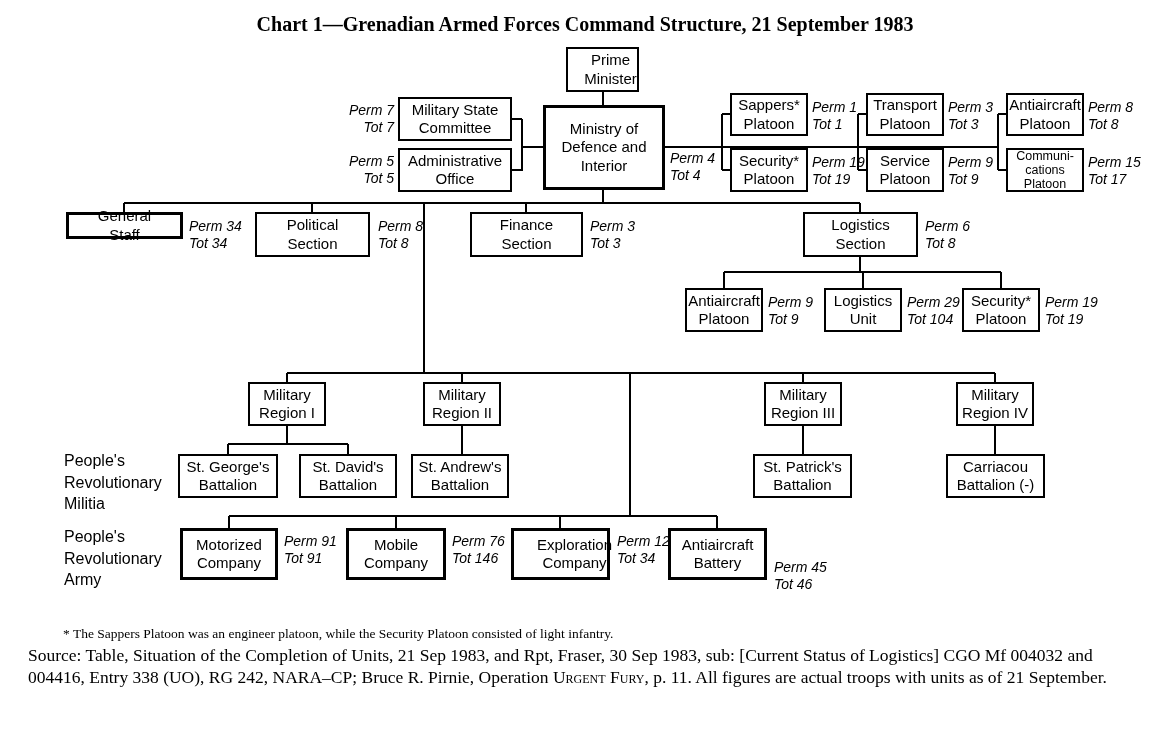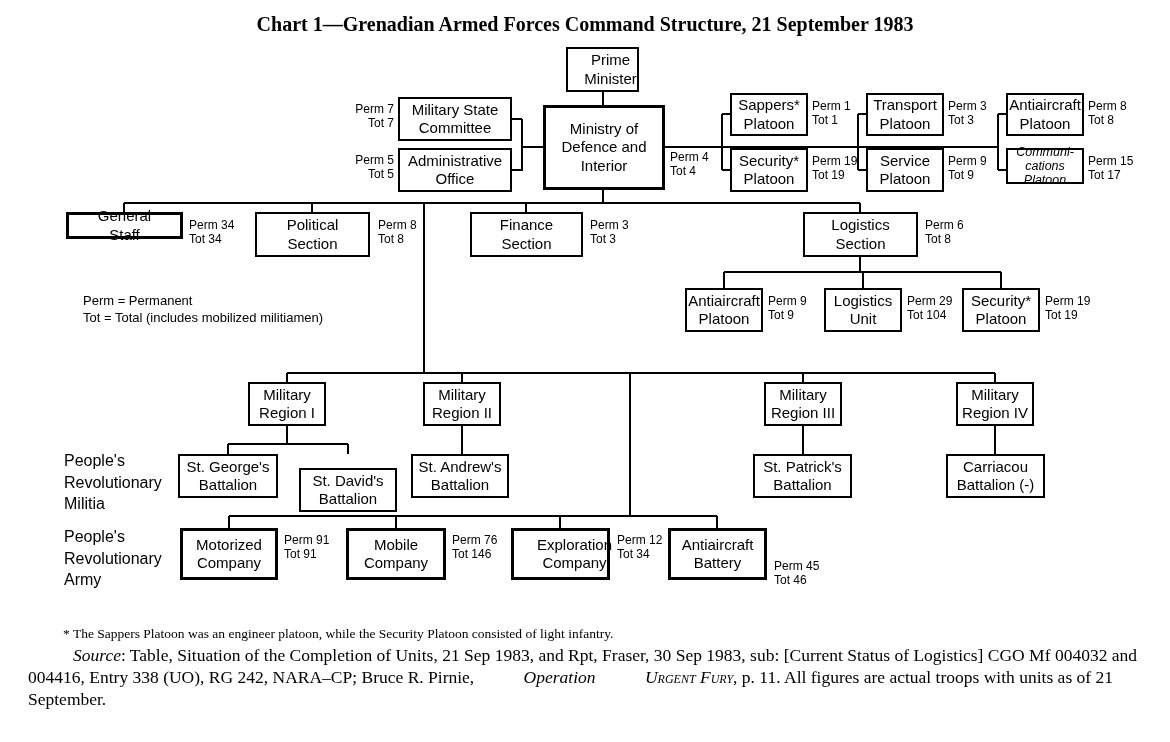--- a/index.html
+++ b/index.html
@@ -21,7 +21,7 @@
   .box.thick{border-width:3px;}
   .box.small{font-size:12.5px;line-height:1.12;}
   .stat{
-    position:absolute;font-size:12px;line-height:1.2;white-space:pre-line;
+    position:absolute;font-size:14px;line-height:1.2;white-space:pre-line;font-style:italic;
   }
   .stat.right{text-align:right;}
   .group-label{

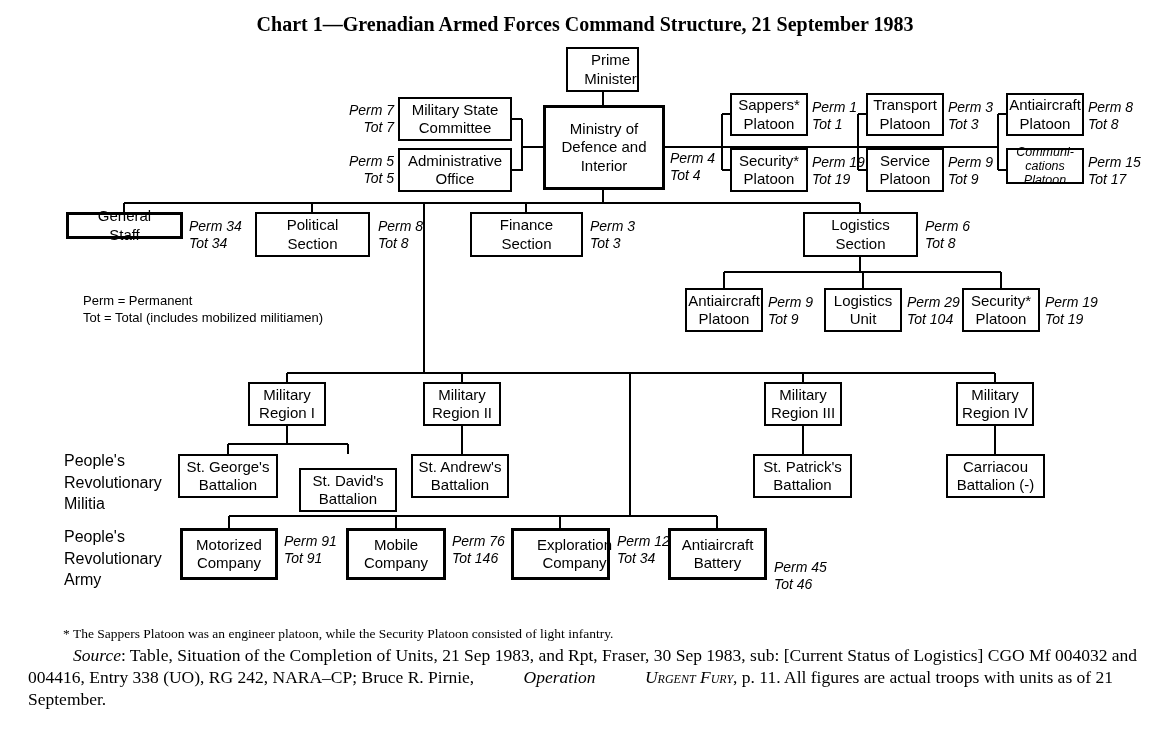--- a/index.html
+++ b/index.html
@@ -117,7 +117,7 @@
 Platoon</div>
   <div class="stat" style="left:948px;top:154px;">Perm 9
 Tot 9</div>
-  <div class="box small" style="left:1006px;top:148px;width:78px;height:36px;font-style:italic;">Communi-
+  <div class="box small" style="left:1006px;top:148px;width:78px;height:44px;">Communi-
 cations
 Platoon</div>
   <div class="stat" style="left:1088px;top:154px;">Perm 15

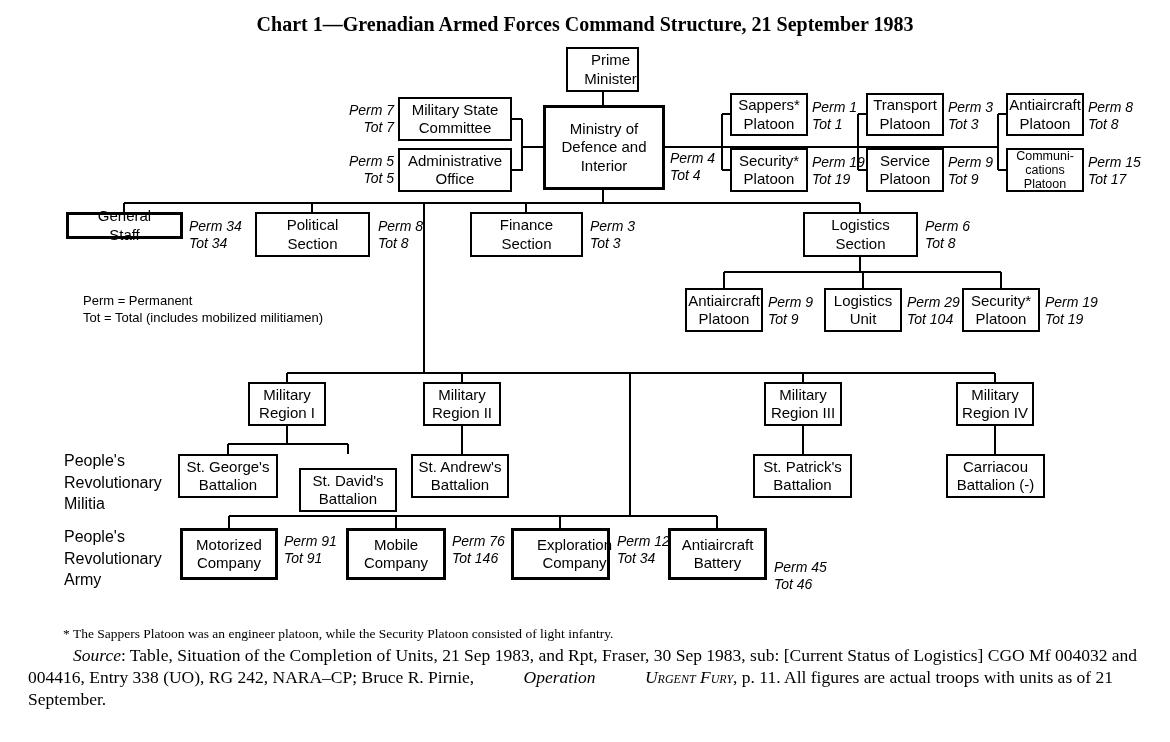--- a/index.html
+++ b/index.html
@@ -153,8 +153,6 @@
   <div class="stat" style="left:1045px;top:294px;">Perm 19
 Tot 19</div>
 
-  <div id="legend">Perm = Permanent
-Tot = Total (includes mobilized militiamen)</div>
 
   <div class="box" style="left:248px;top:382px;width:78px;height:44px;">Military
 Region I</div>

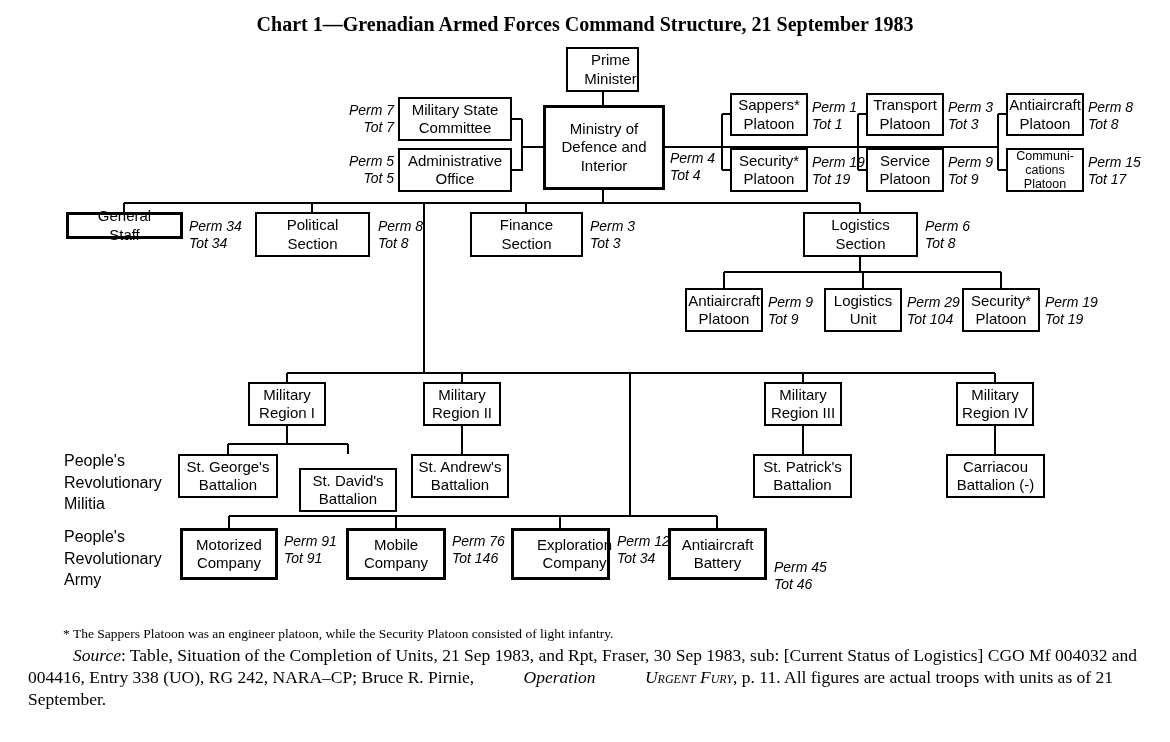--- a/index.html
+++ b/index.html
@@ -168,7 +168,7 @@
 Militia</div>
   <div class="box" style="left:178px;top:454px;width:100px;height:44px;">St. George's
 Battalion</div>
-  <div class="box" style="left:299px;top:468px;width:98px;height:44px;">St. David's
+  <div class="box" style="left:299px;top:454px;width:98px;height:44px;">St. David's
 Battalion</div>
   <div class="box" style="left:411px;top:454px;width:98px;height:44px;">St. Andrew's
 Battalion</div>

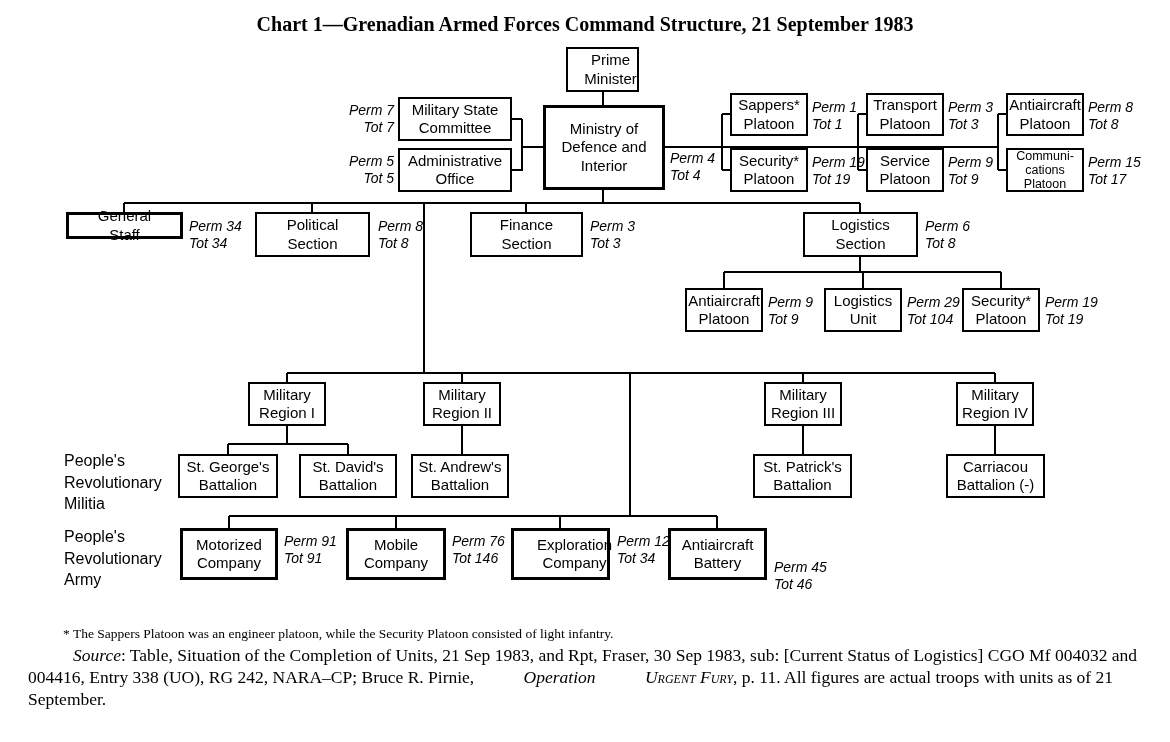--- a/index.html
+++ b/index.html
@@ -38,7 +38,7 @@
     position:absolute;left:28px;top:645px;width:1122px;
     font-family:"Liberation Serif",serif;font-size:17.5px;line-height:1.25;
   }
-  .it{font-style:italic;margin-left:45px;}
+  .it{}
   .sc{font-variant:small-caps;}
 </style>
 </head>

